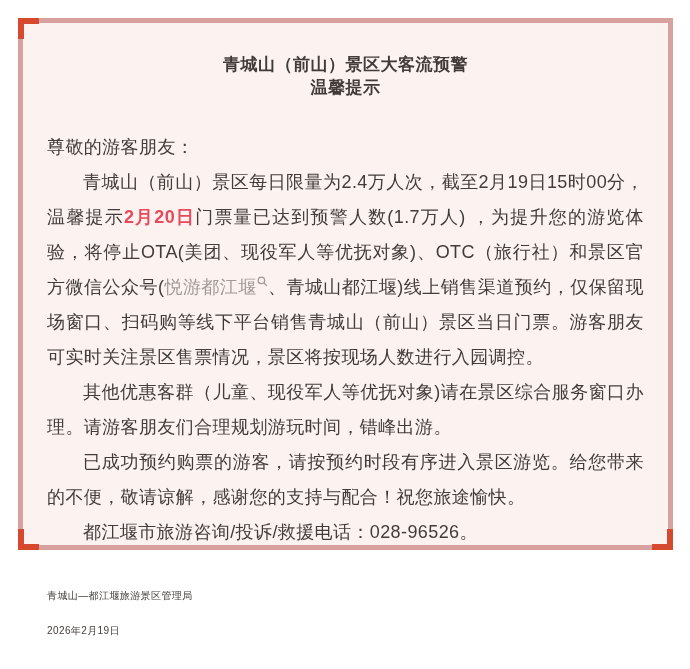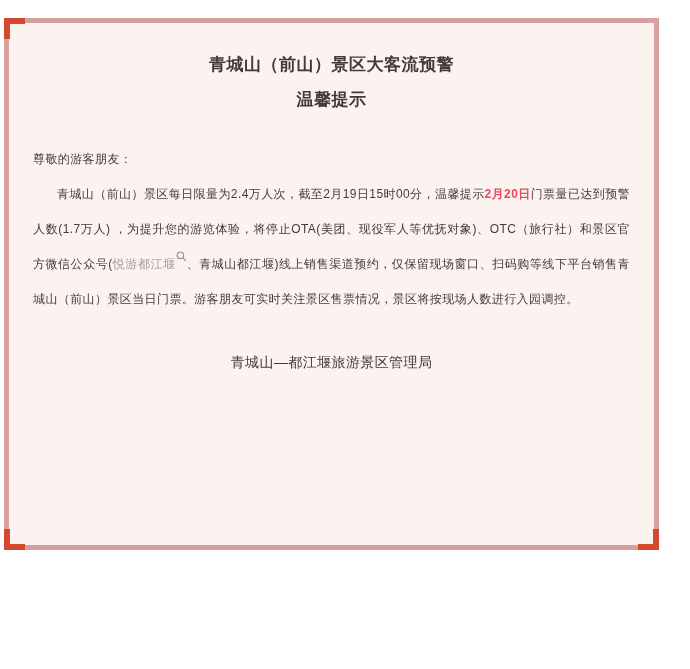--- a/index.html
+++ b/index.html
@@ -13,7 +13,7 @@
   }
   .card {
     position: absolute;
-    left: 4px;
+    left: 18px;
     top: 18px;
     width: 655px;
     height: 532px;

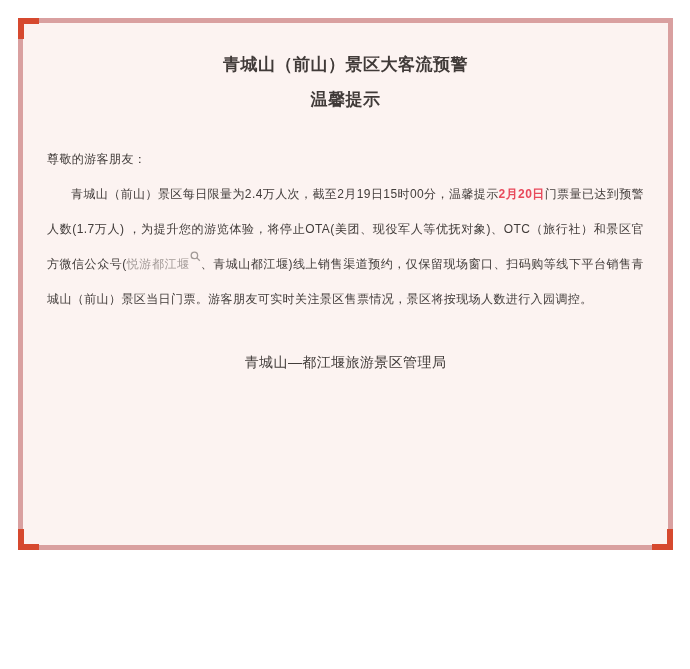--- a/index.html
+++ b/index.html
@@ -44,7 +44,7 @@
     line-height: 23px;
     letter-spacing: 0.5px;
   }
-  h2 { margin-top: 12px; }
+  h2 { }
   .body {
     margin-top: 31px;
     font-size: 12px;

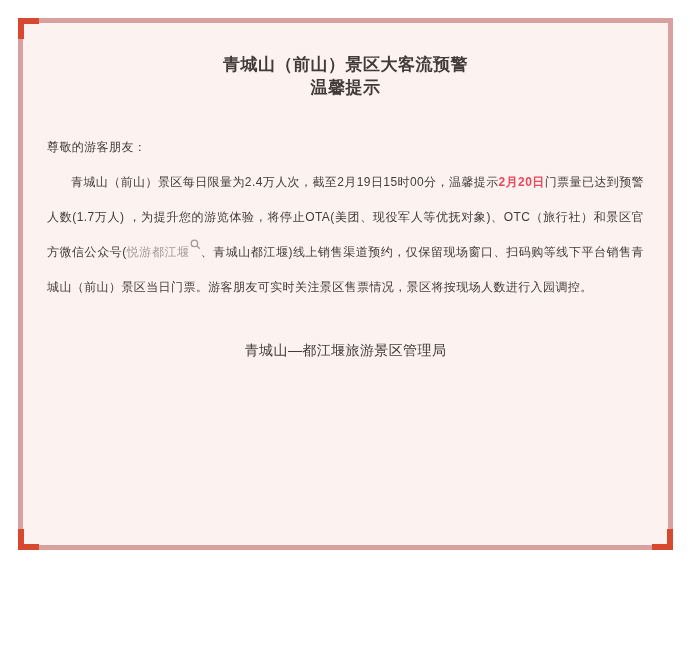--- a/index.html
+++ b/index.html
@@ -47,7 +47,7 @@
   h2 { }
   .body {
     margin-top: 31px;
-    font-size: 12px;
+    font-size: 18px;
     line-height: 35px;
     letter-spacing: 0.4px;
     text-align: justify;

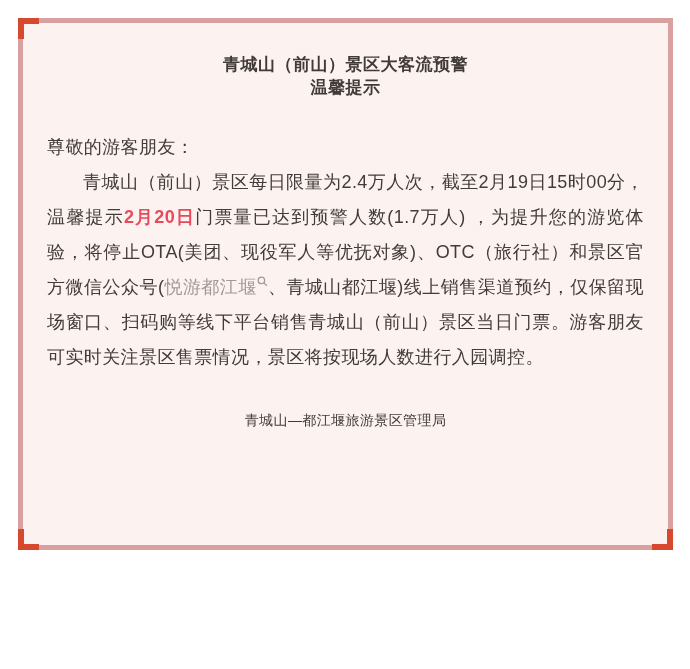--- a/index.html
+++ b/index.html
@@ -87,6 +87,7 @@
                 <line x1="6.9" y1="6.9" x2="9.8" y2="9.8" stroke="#a29a97" stroke-width="1.3"></line>
               </svg></span></span><span>、青城山都江堰)线上销售渠道预约，仅保留现场窗口、扫码购等线下平台销售青城山（前山）景区当日门票。游客朋友可实时关注景区售票情况，景区将按现场人数进行入园调控。</span></p>
 
+      <p class="indent">其他优惠客群（儿童、现役军人等优抚对象)请在景区综合服务窗口办理。请游客朋友们合理规划游玩时间，错峰出游。</p>
 
 
     </div>

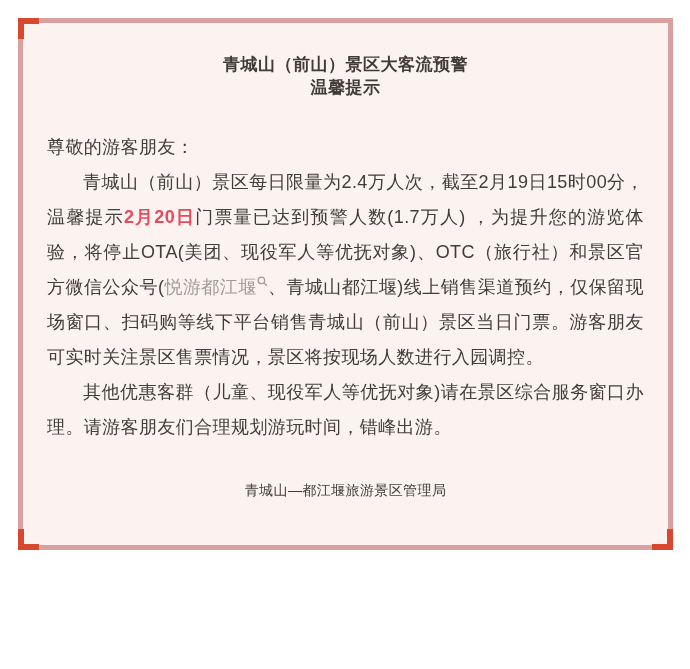--- a/index.html
+++ b/index.html
@@ -89,6 +89,7 @@
 
       <p class="indent">其他优惠客群（儿童、现役军人等优抚对象)请在景区综合服务窗口办理。请游客朋友们合理规划游玩时间，错峰出游。</p>
 
+      <p class="indent">已成功预约购票的游客，请按预约时段有序进入景区游览。给您带来的不便，敬请谅解，感谢您的支持与配合！祝您旅途愉快。</p>
 
     </div>
 

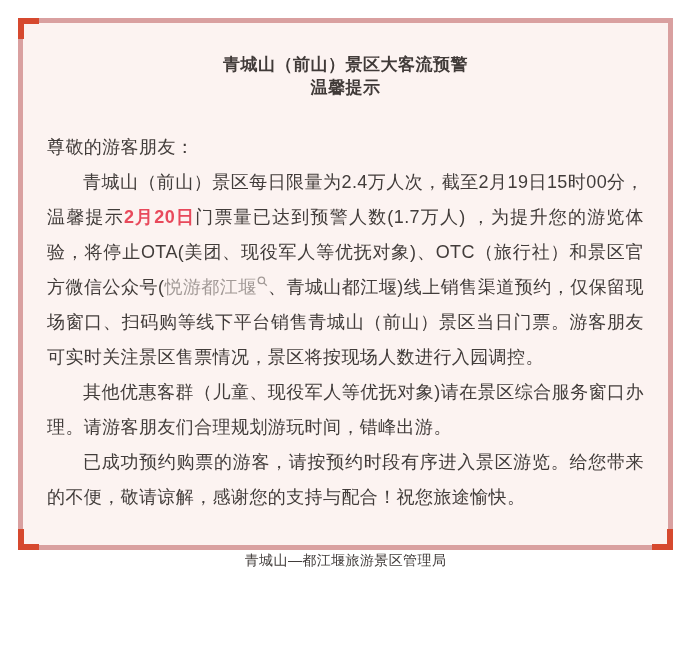--- a/index.html
+++ b/index.html
@@ -91,6 +91,7 @@
 
       <p class="indent">已成功预约购票的游客，请按预约时段有序进入景区游览。给您带来的不便，敬请谅解，感谢您的支持与配合！祝您旅途愉快。</p>
 
+      <p class="indent">都江堰市旅游咨询/投诉/救援电话：028-96526。</p>
     </div>
 
     <div class="sign">

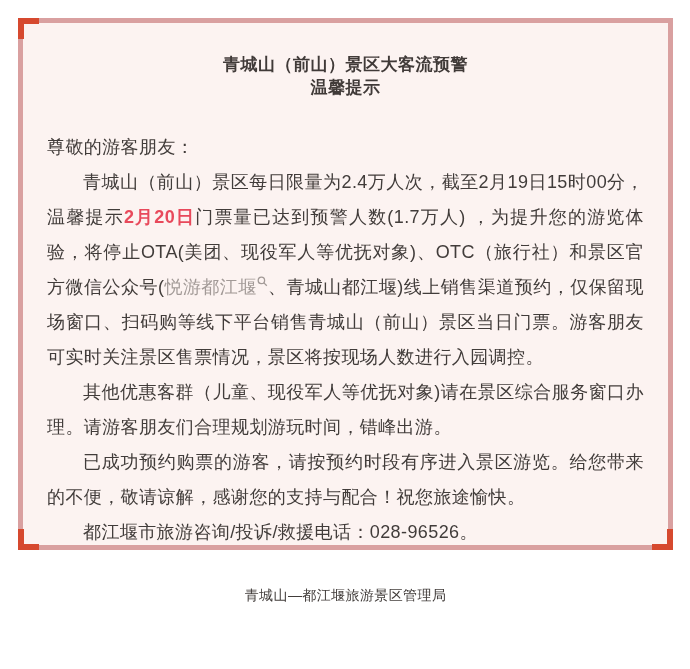--- a/index.html
+++ b/index.html
@@ -60,8 +60,8 @@
   .sup-icon svg { display: block; }
   .sign {
     margin-top: 28px;
-    text-align: center;
-    font-size: 14px;
+    text-align: left;
+    font-size: 10px;
     line-height: 35px;
     letter-spacing: 0.4px;
   }

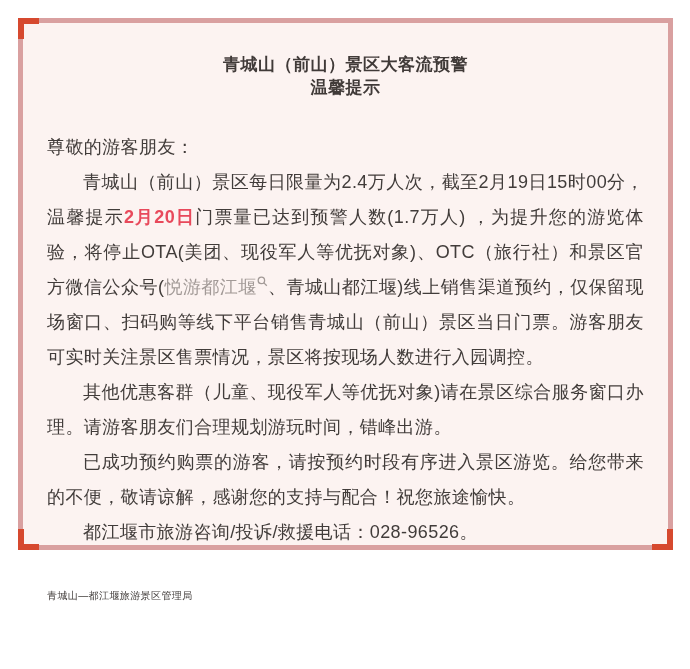--- a/index.html
+++ b/index.html
@@ -96,6 +96,7 @@
 
     <div class="sign">
       <p>青城山—都江堰旅游景区管理局</p>
+      <p>2026年2月19日</p>
     </div>
   </div>
 </div>

